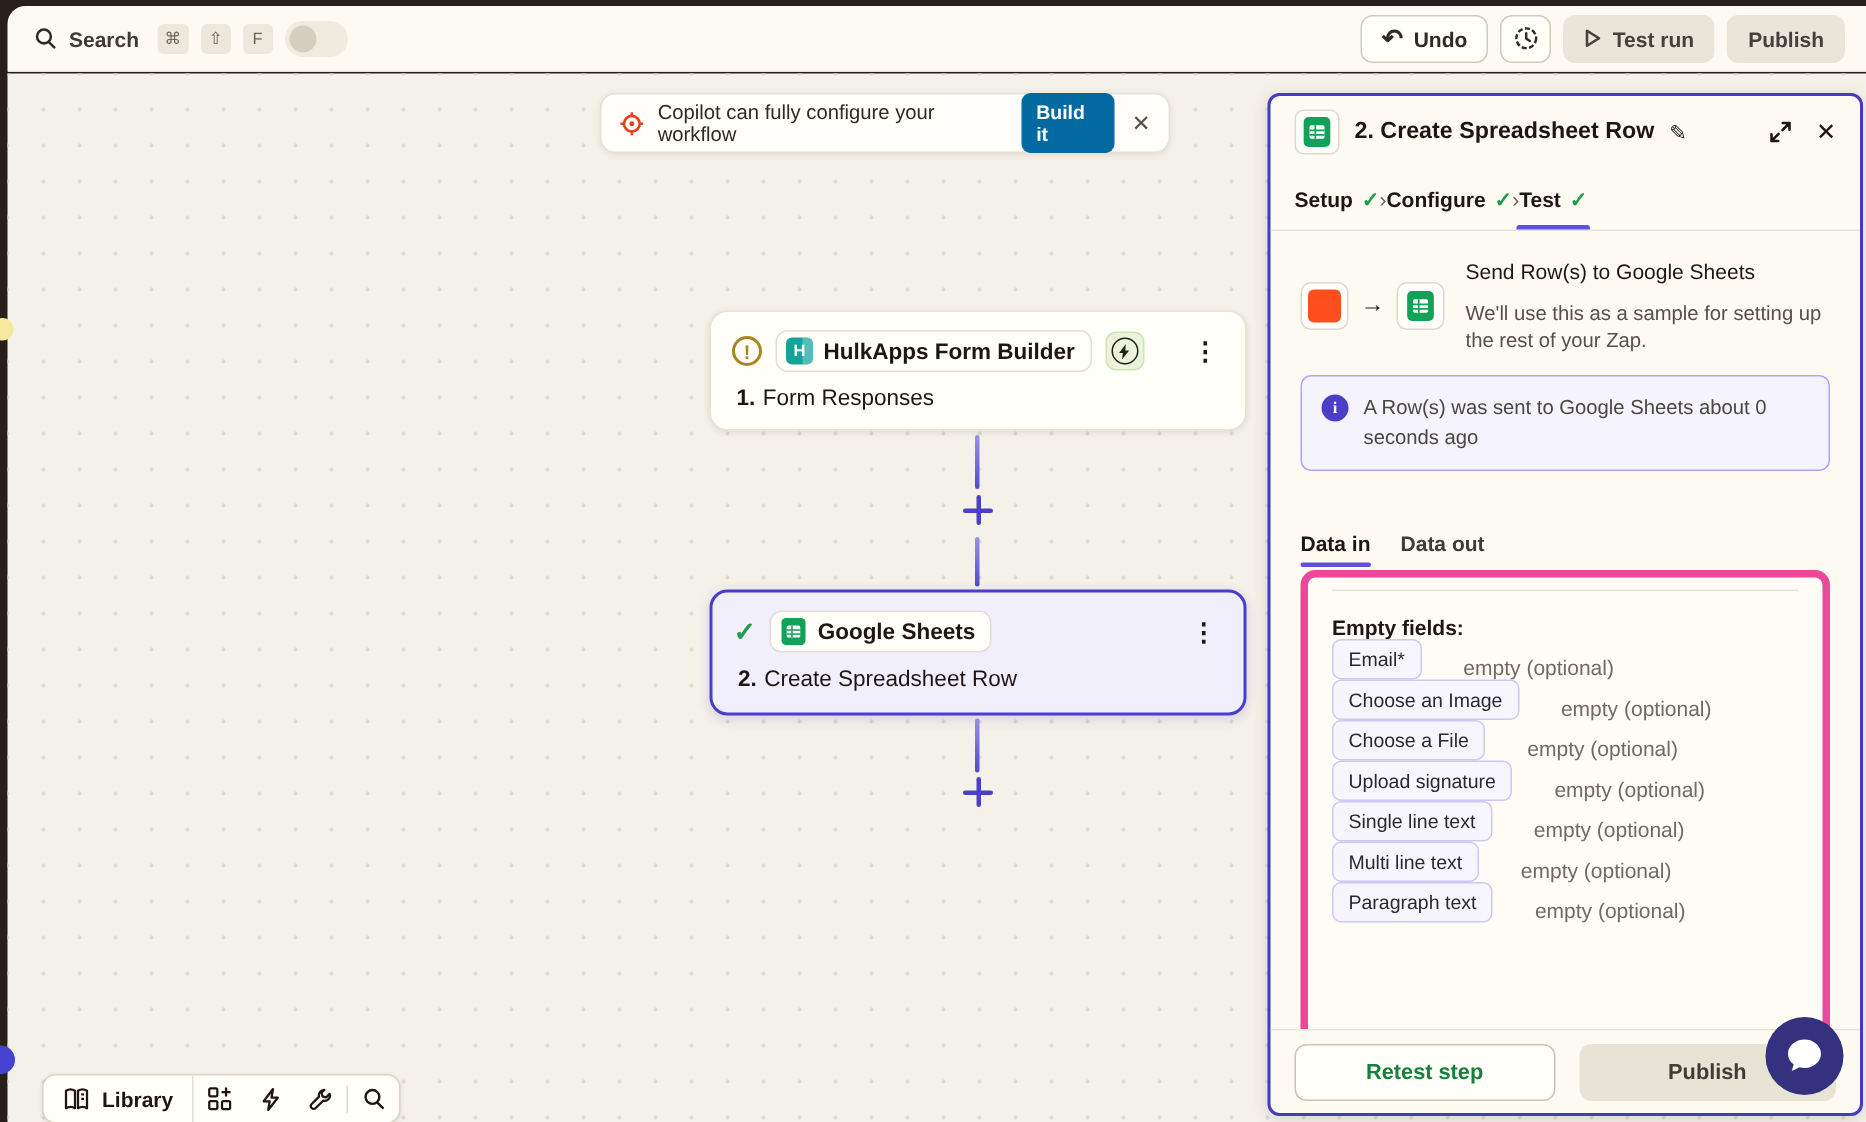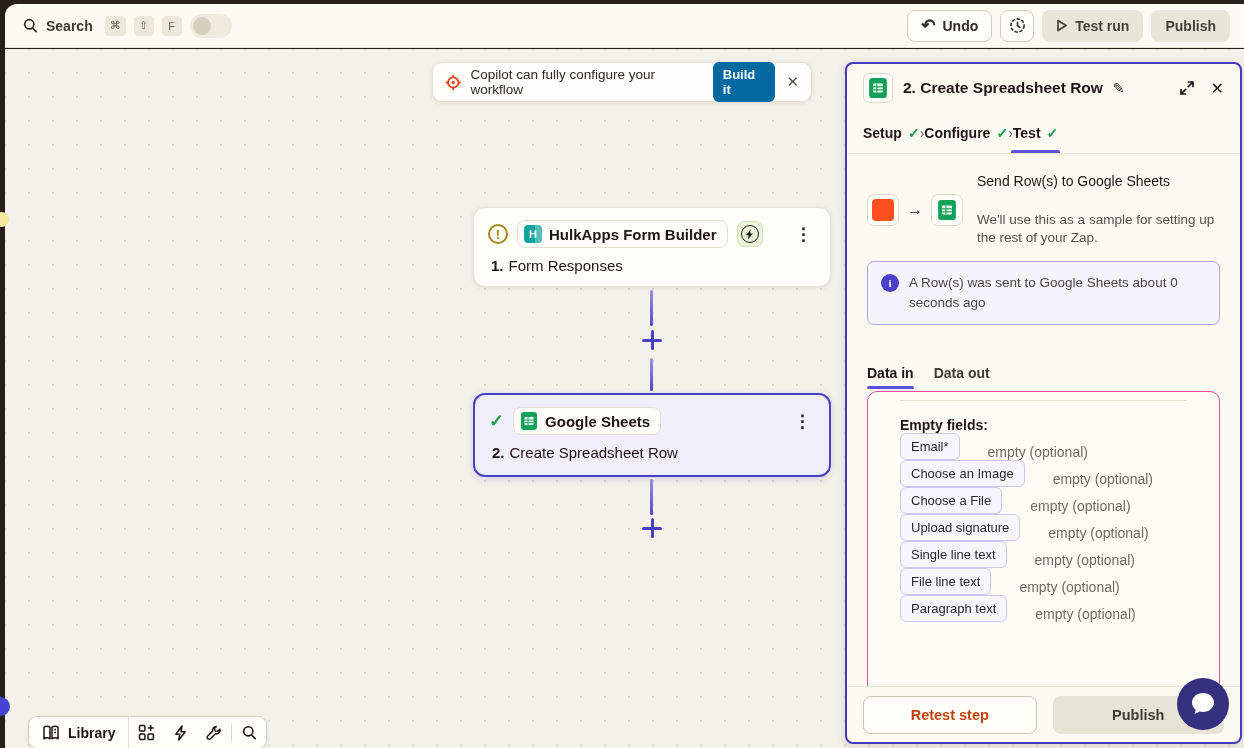--- a/index.html
+++ b/index.html
@@ -54,7 +54,7 @@
 
   
   .copilot {
-    position:absolute; left:432px; top:62px; width:380px; height:40px;
+    position:absolute; left:400px; top:62px; width:380px; height:40px;
     background:#FFFEFB; border:1px solid #E5E1D6; border-radius:10px;
     box-shadow:0 1px 4px rgba(60,50,30,.10);
     display:flex; align-items:center; gap:9px; padding:12px 12px; z-index:6;

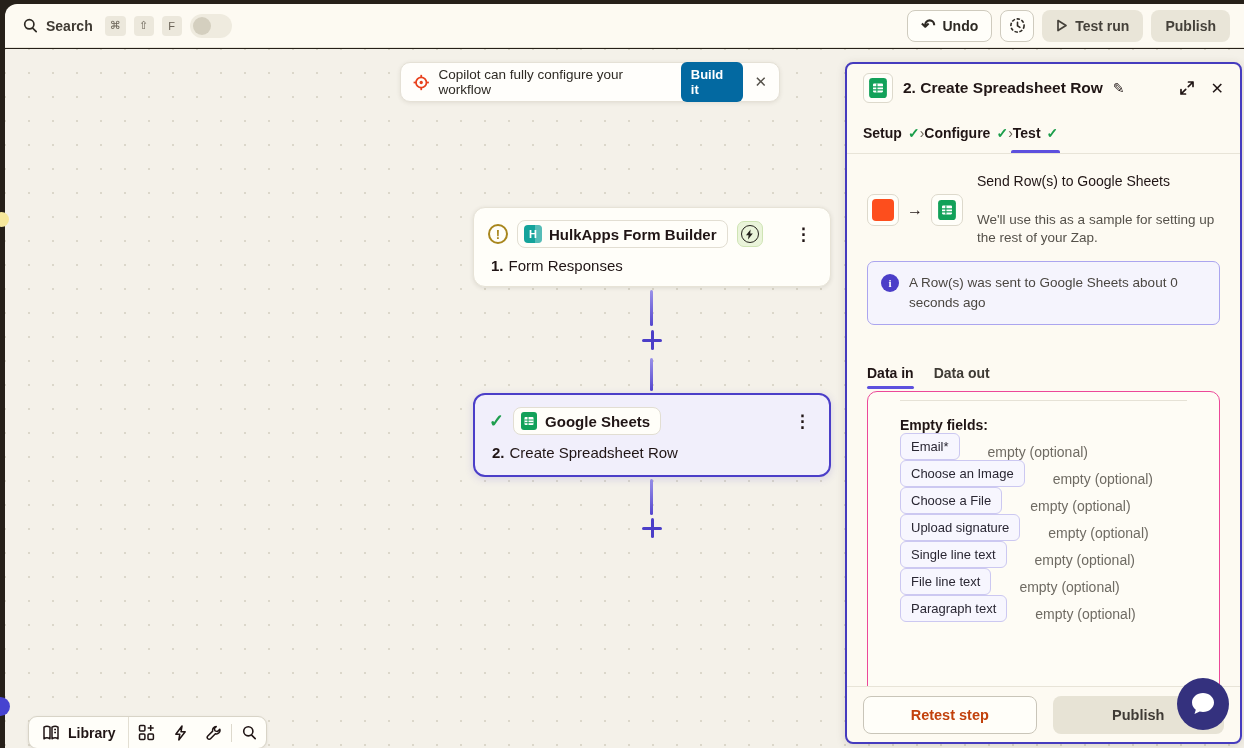--- a/index.html
+++ b/index.html
@@ -146,7 +146,7 @@
   .arrow-glyph { font-size:16px; color:#201515; }
   .action-text { padding-top:1px; }
   .action-title { font-size:14px; font-weight:normal; }
-  .action-sub { margin-top:22px; font-size:13.5px; line-height:1.35; color:#55514A; max-width:252px; }
+  .action-sub { margin-top:11px; font-size:13.5px; line-height:1.35; color:#55514A; max-width:252px; }
 
   .info-box {
     margin-top:14px; display:flex; gap:10px; padding:11px 13px;

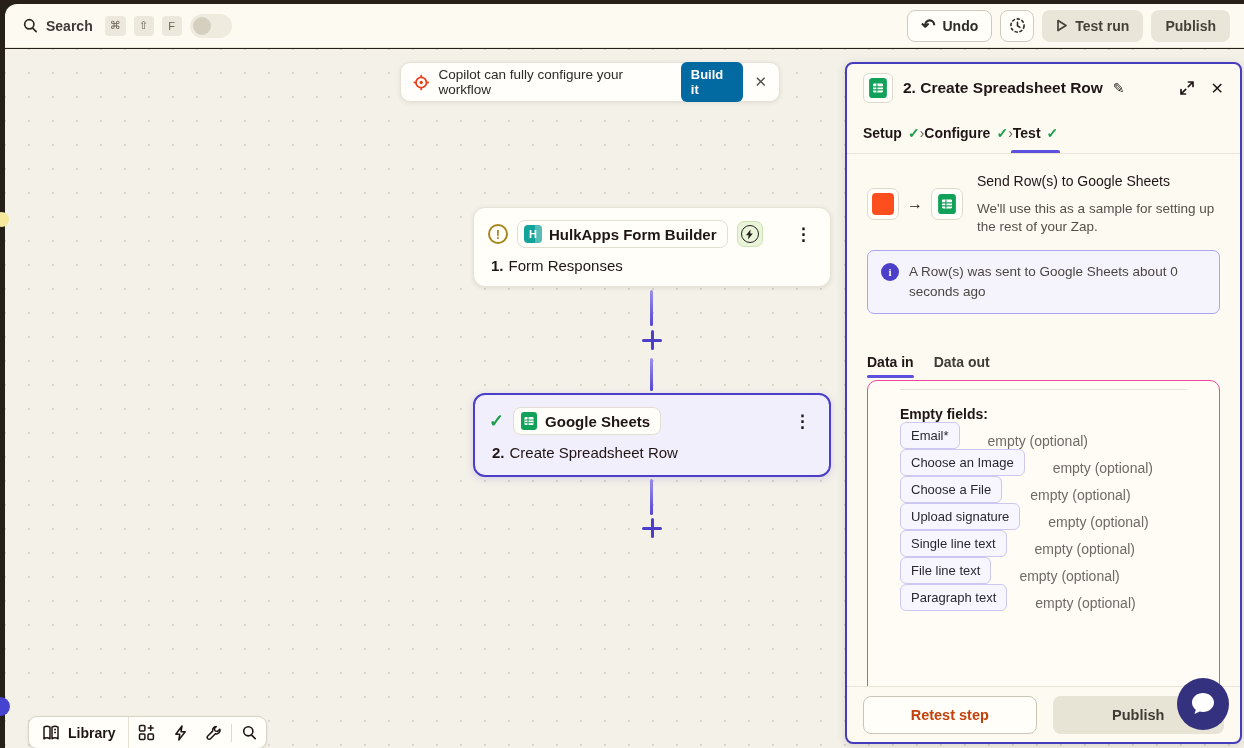--- a/index.html
+++ b/index.html
@@ -166,7 +166,7 @@
 
   .data-card {
     margin-top:2px; height:356px; overflow:hidden;
-    background:#FEFCF5; border:1px solid #ec4899; border-radius:10px; padding:0 32px;
+    background:#FEFCF5; border:5px solid #ec4899; border-radius:10px; padding:0 16px;
   }
   .card-topline { height:1px; background:#E6E2D6; margin-top:8px; }
   .empty-fields-label { margin-top:16px; font-size:14px; font-weight:bold; }

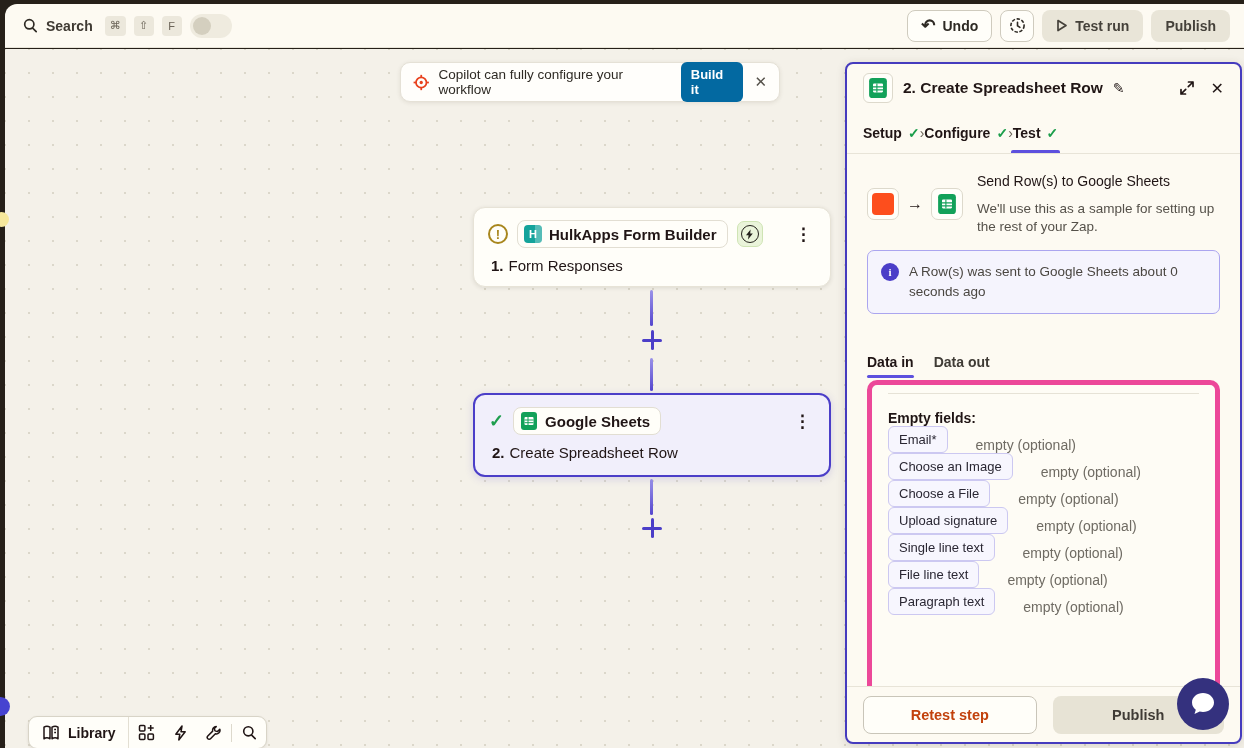--- a/index.html
+++ b/index.html
@@ -410,7 +410,7 @@
         <span class="field-val">empty (optional)</span>
       </div>
       <div class="field-row">
-        <span class="field-tag">File line text</span>
+        <span class="field-tag">Multi line text</span>
         <span class="field-val">empty (optional)</span>
       </div>
       <div class="field-row">

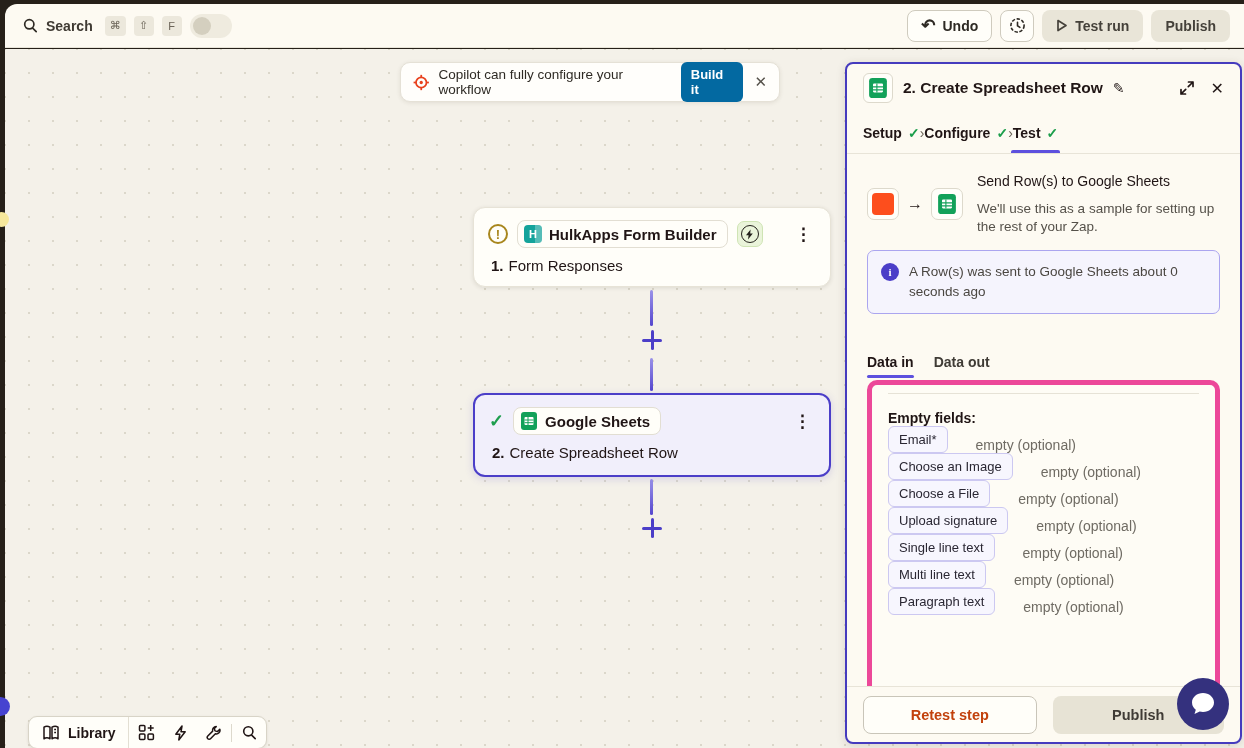--- a/index.html
+++ b/index.html
@@ -183,7 +183,7 @@
   }
   .footer-btn { flex:1; height:38px; border-radius:8px; font-size:14.5px; font-weight:bold;
     display:flex; align-items:center; justify-content:center; cursor:pointer; }
-  .retest { background:#FFFEF9; border:1px solid #C9C5B9; color:#c2410c; }
+  .retest { background:#FFFEF9; border:1px solid #C9C5B9; color:#15803d; }
   .pub { background:#E7E3D5; color:#3F3B35; }
 
   

